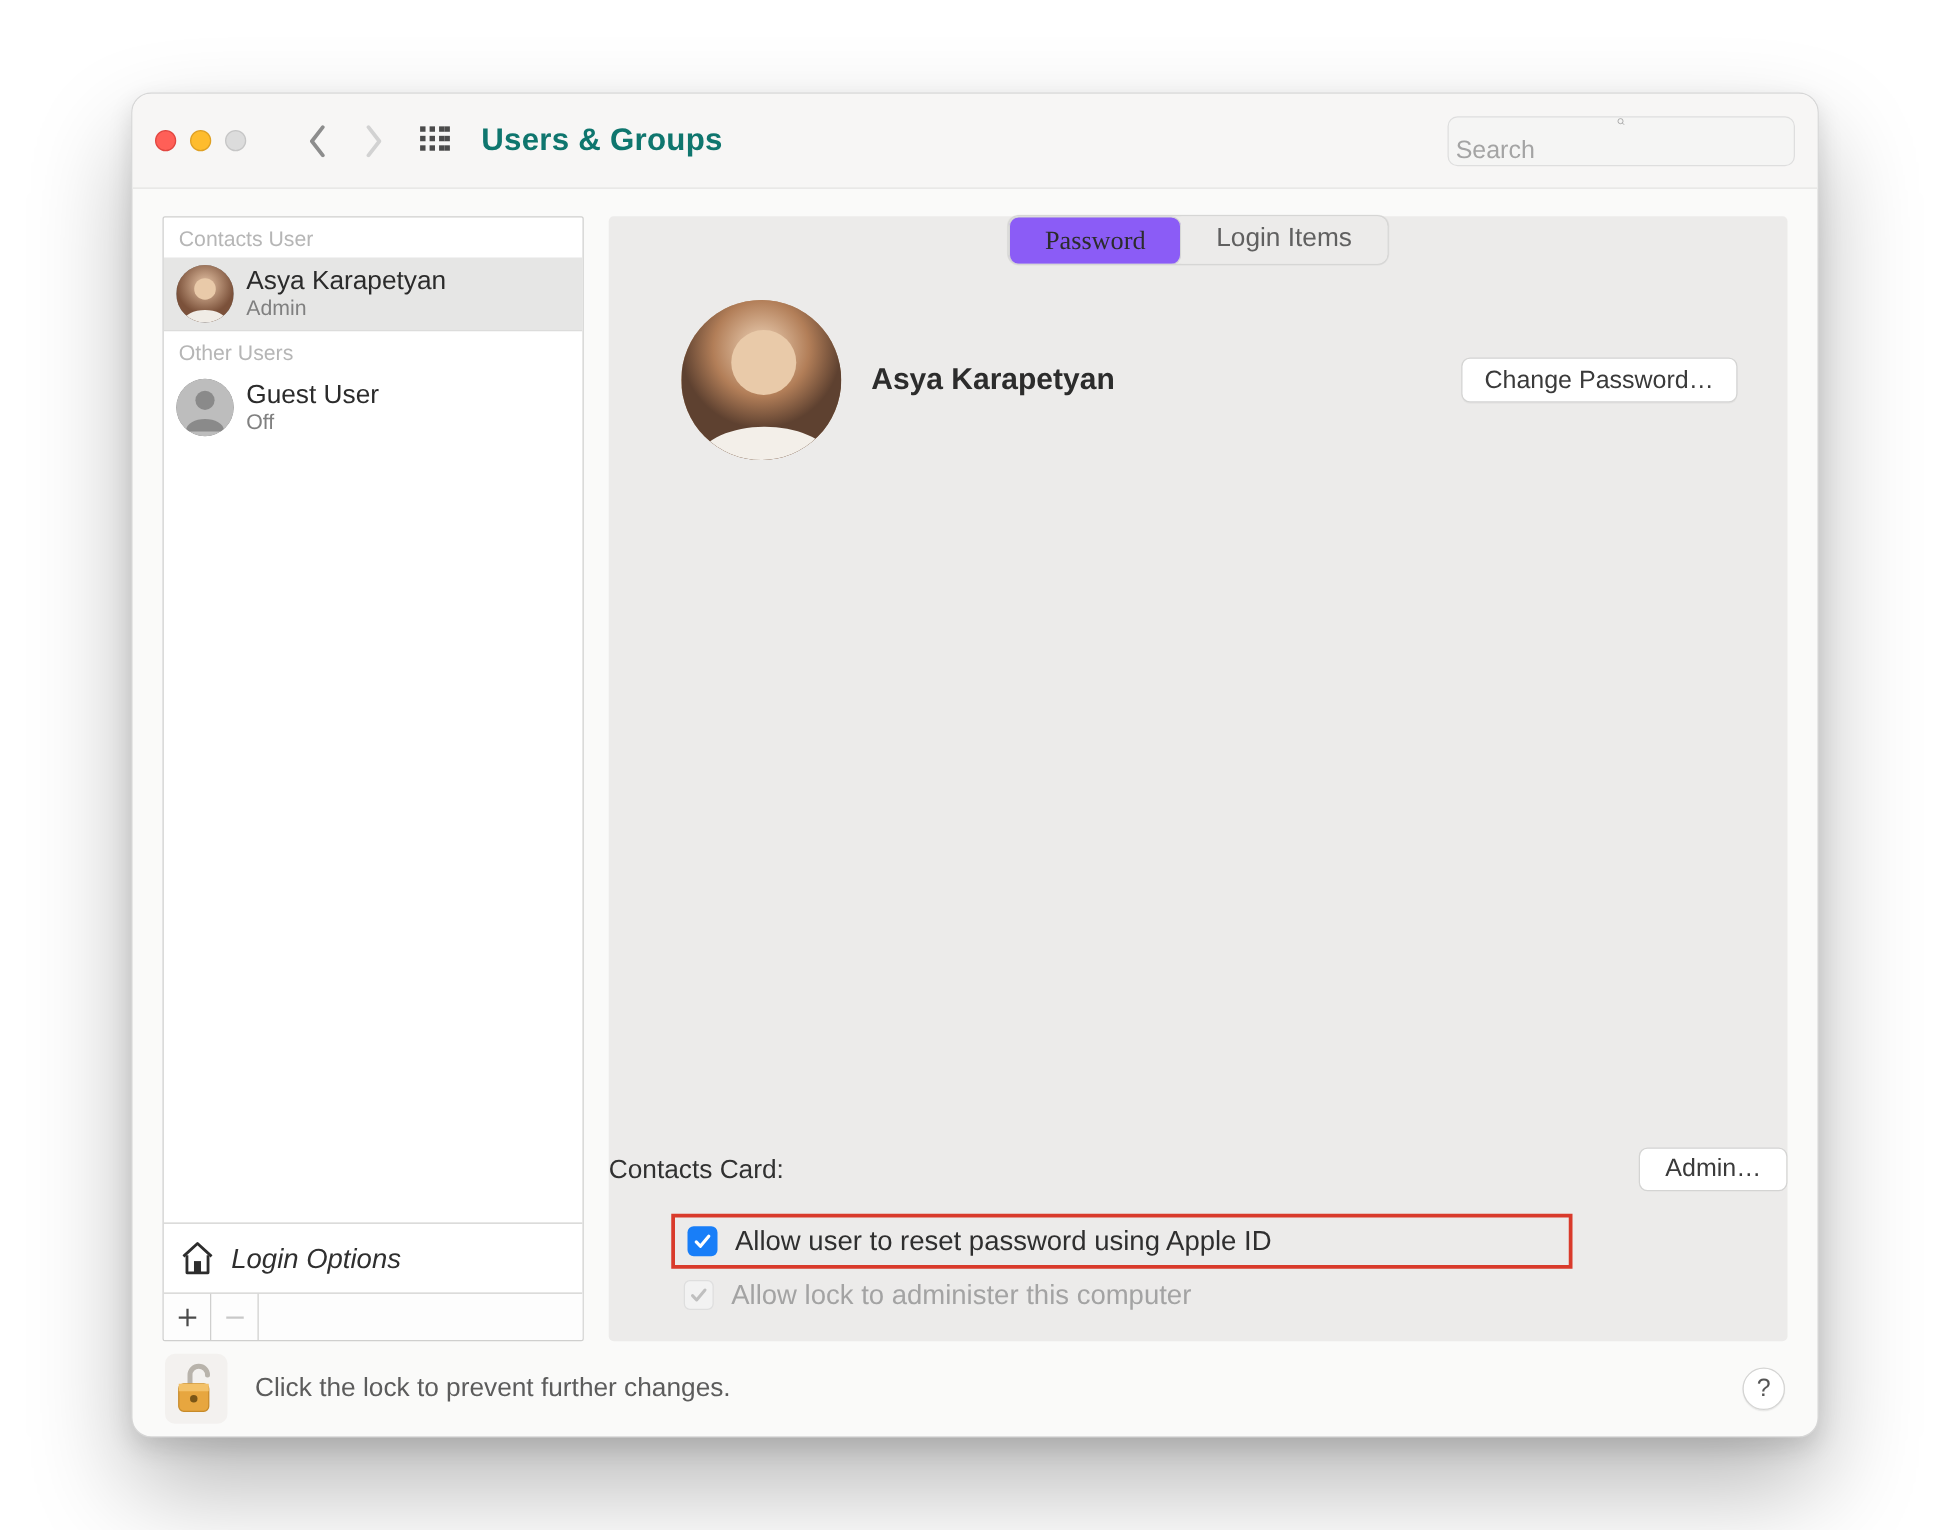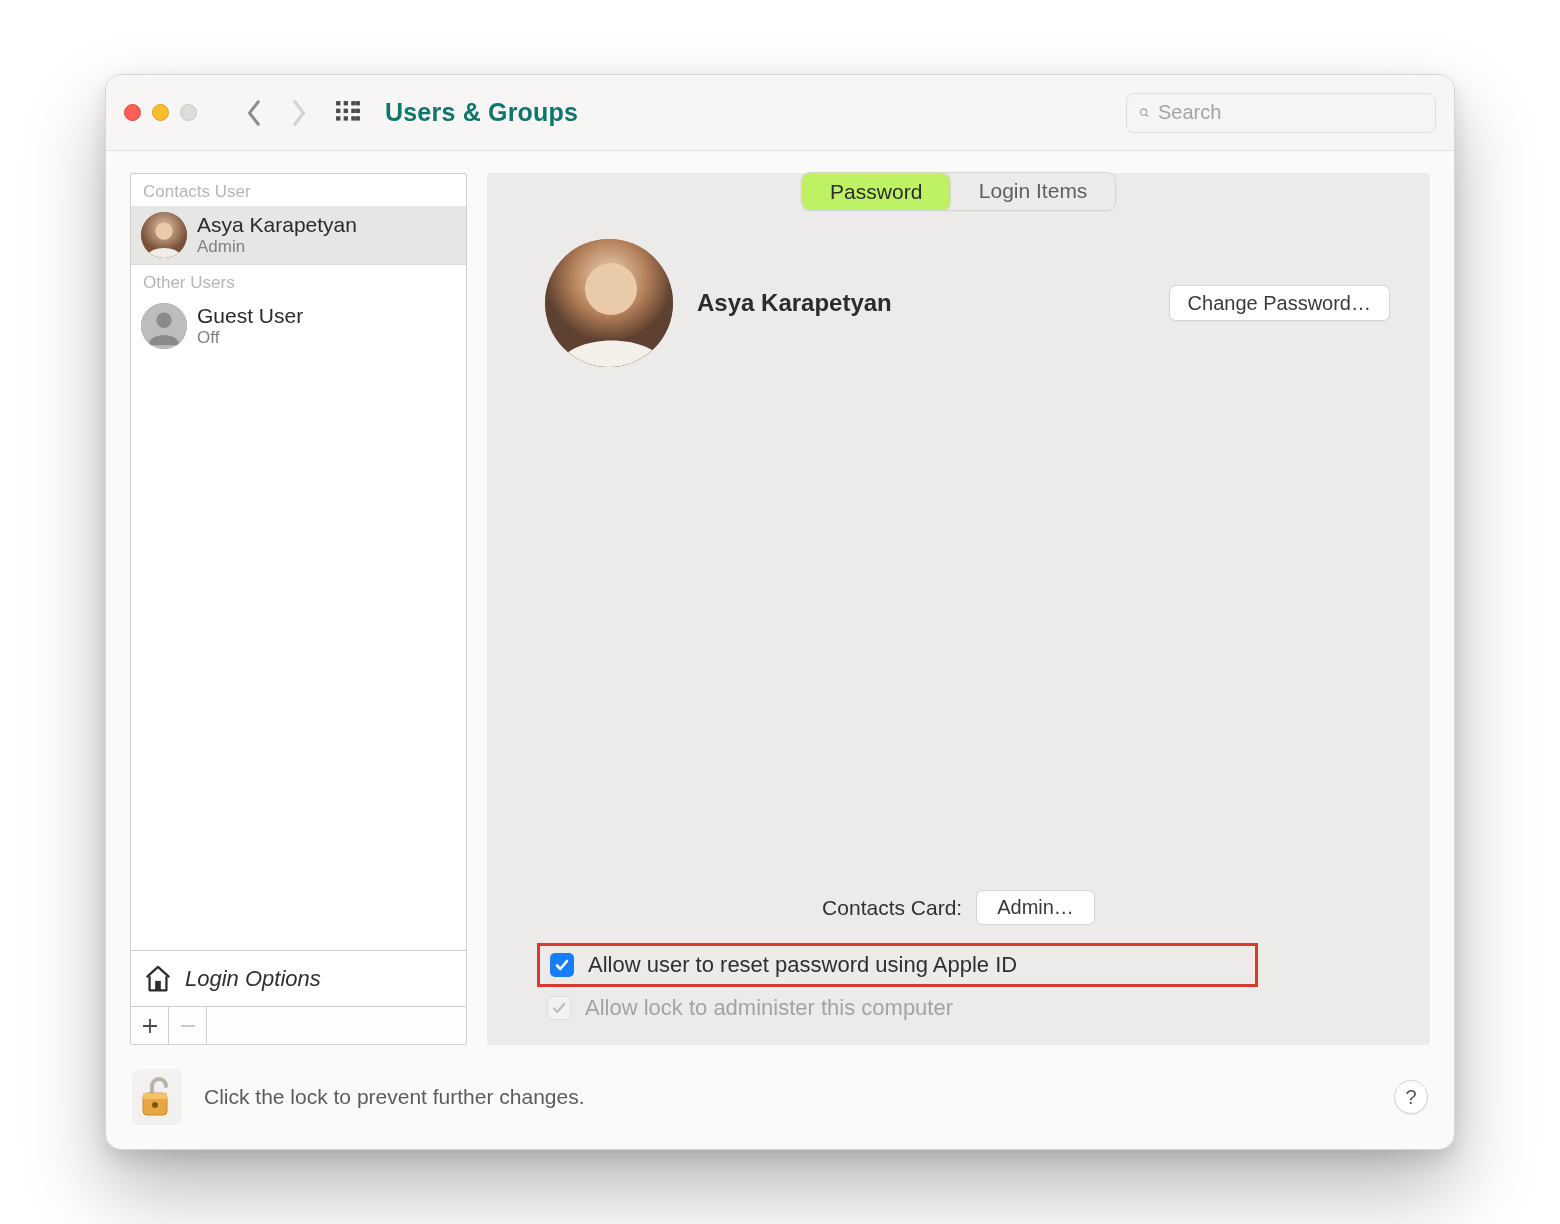--- a/index.html
+++ b/index.html
@@ -37,8 +37,8 @@
   .title { font-size:25px; font-weight:600; color:#0f766e; letter-spacing:0.2px; }
   .spacer { flex:1; }
   .search {
-    width:310px; height:40px; border:1px solid #dedede; border-radius:8px;
-    background:#f5f5f4; display:flex; align-items:center; padding:0 12px; gap:8px;
+    width:278px; height:40px; border:1px solid #dedede; border-radius:8px;
+    background:#f5f5f4; display:flex; align-items:center; padding:0 12px; gap:8px;flex-direction:column;
   }
   .search svg { color:#9c9c9c; }
   .search input {

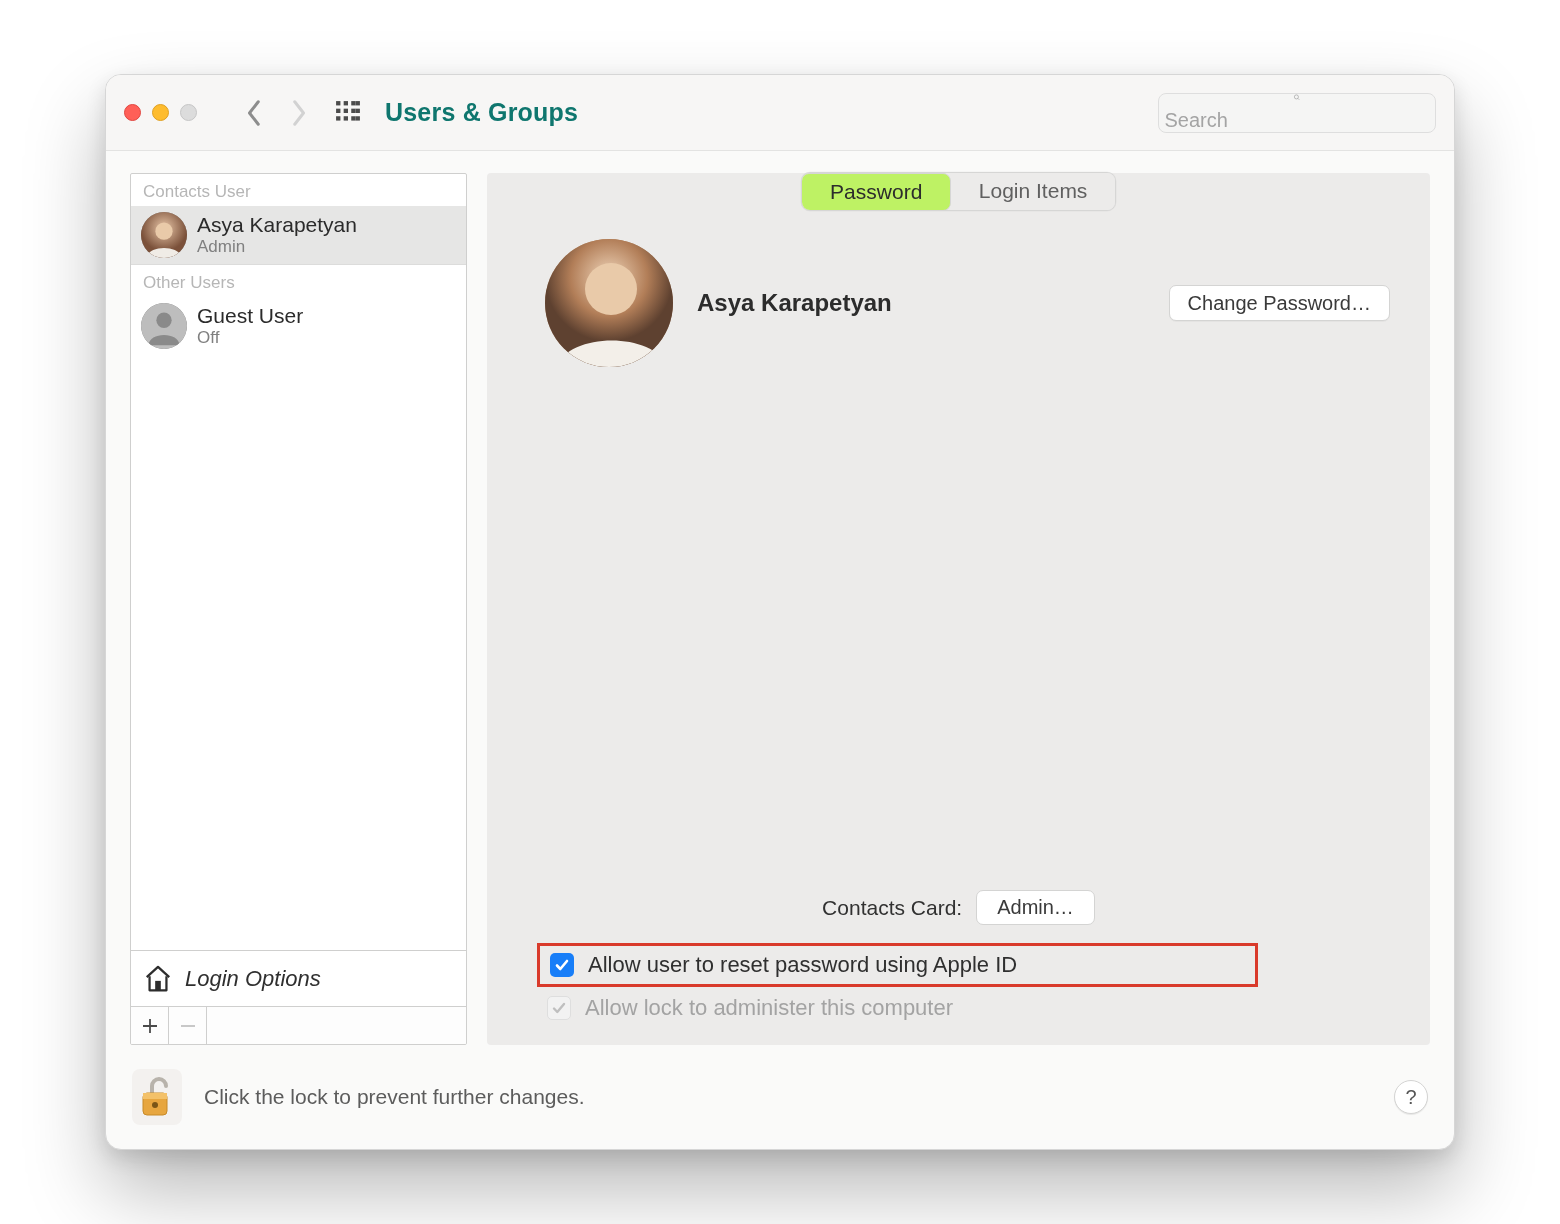--- a/index.html
+++ b/index.html
@@ -98,7 +98,7 @@
   .tab {
     padding:6px 28px; font-size:21px; color:#4a4a4a; background:#ecebea;
   }
-  .tab.active { background:#bef264; border-radius:8px; border:0.5px solid #d6d6d5; margin:-0.5px; font-weight:400; color:#2c2c2c;}
+  .tab.active { background:#8b5cf6; border-radius:8px; border:0.5px solid #d6d6d5; margin:-0.5px; font-weight:400; color:#2c2c2c;font-family:Liberation Serif, serif;}
   .tab:not(.active){ color:#606060;}
   .user-header {
     display:flex; align-items:center; gap:24px; padding:28px 40px 0 58px;

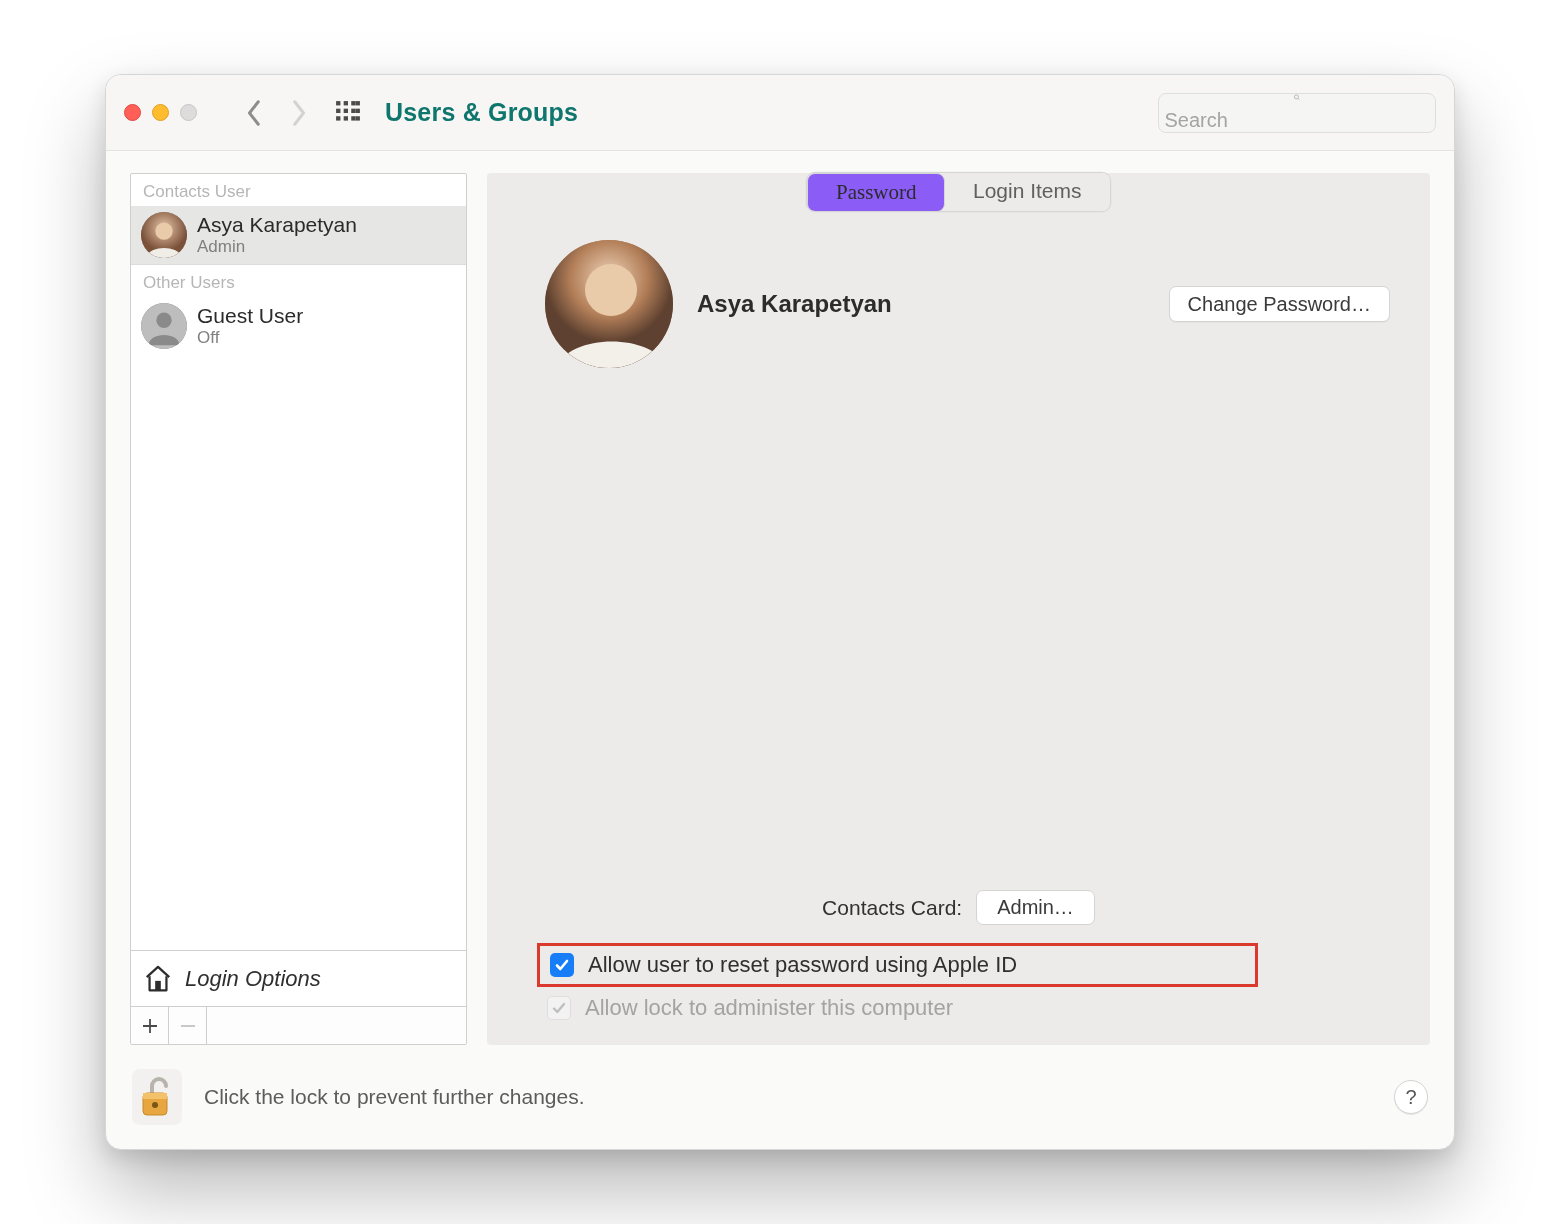--- a/index.html
+++ b/index.html
@@ -117,7 +117,7 @@
   .middle-flex { flex:1; }
 
   .contacts-row {
-    display:flex; align-items:center; justify-content:center; gap:14px; margin-bottom:18px;
+    display:flex; align-items:center; justify-content:space-between; gap:14px; margin-bottom:18px;
     font-size:21px; color:#313131;
   }
   .open-btn {

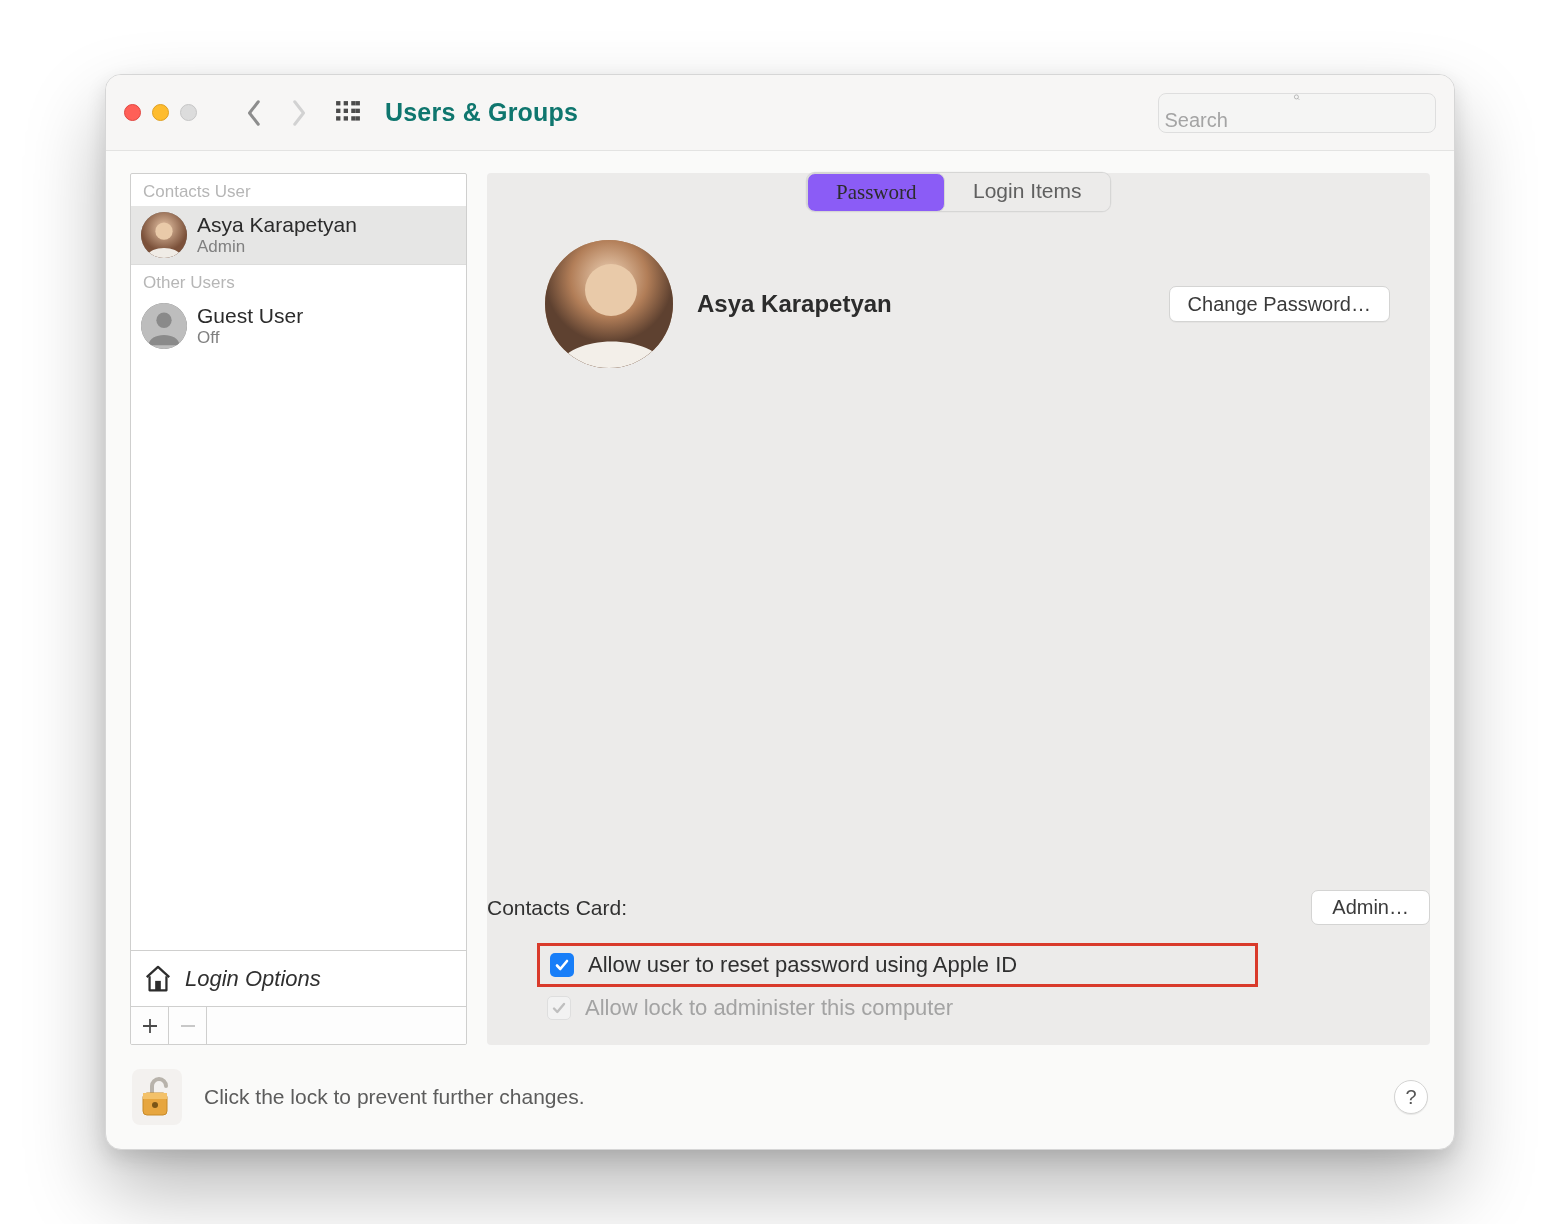--- a/index.html
+++ b/index.html
@@ -145,7 +145,7 @@
 
   
   .footer {
-    height:104px; display:flex; align-items:center; padding:0 26px; gap:22px;
+    height:76px; display:flex; align-items:center; padding:0 26px; gap:22px;
   }
   .lock {
     width:50px; height:56px; border-radius:8px; display:flex; align-items:center; justify-content:center;

